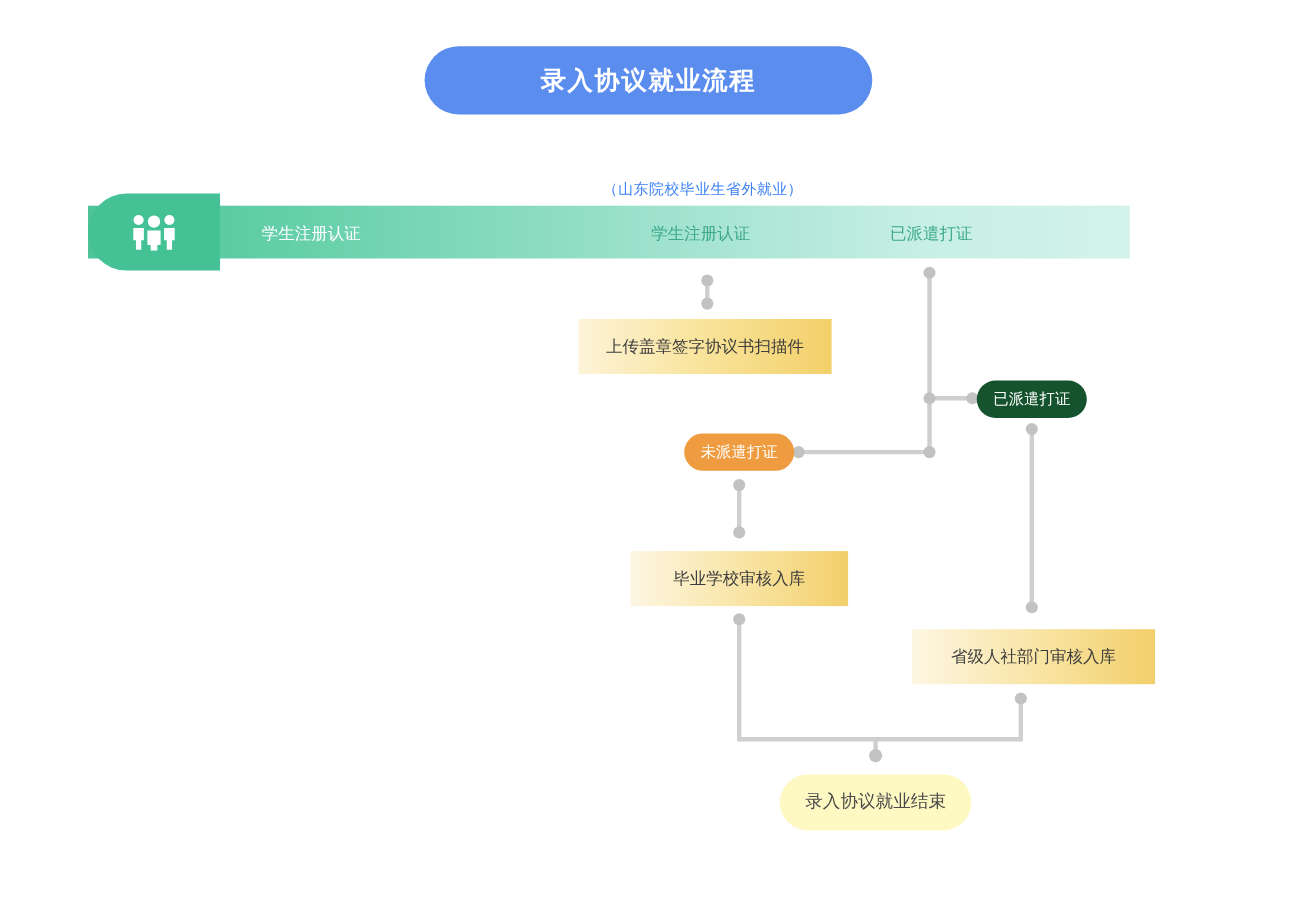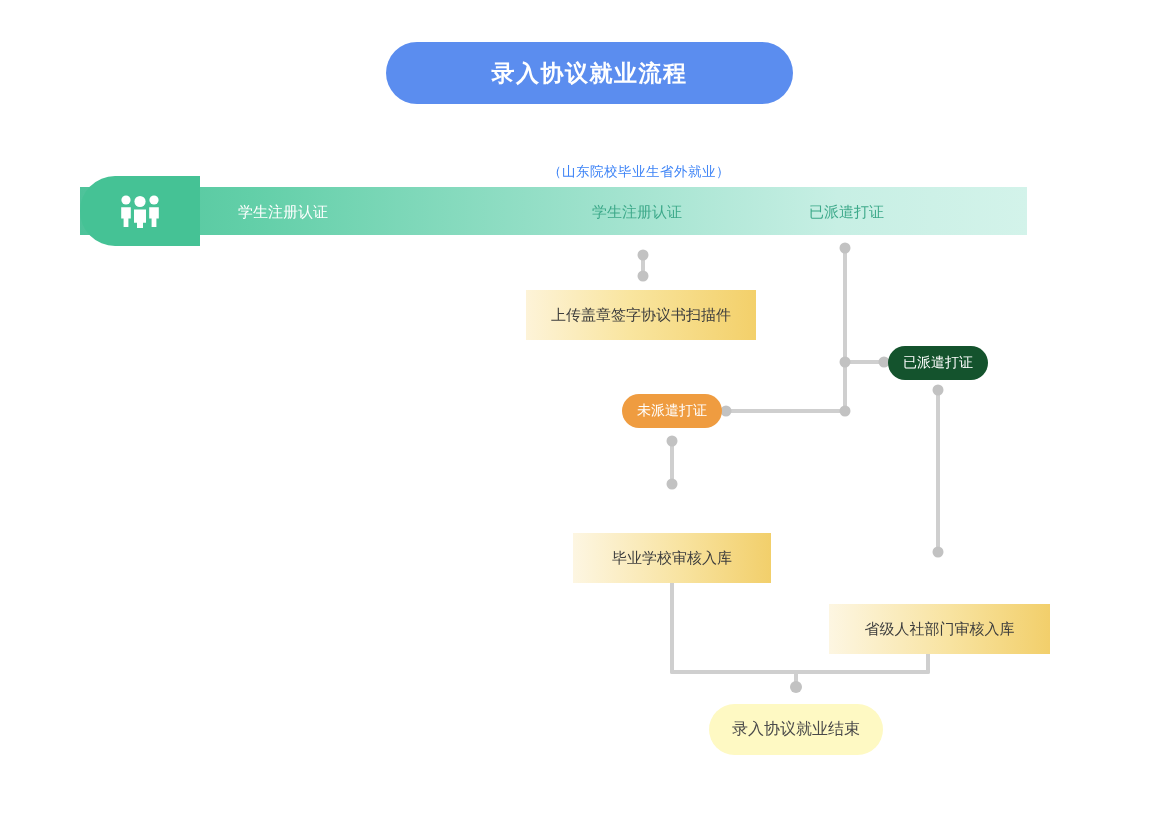--- a/index.html
+++ b/index.html
@@ -115,7 +115,6 @@
     background: linear-gradient(to right, #fdf6e2 0%, #f8e3a0 55%, #f2cf6b 100%);
     color: #3d3d3d;
     font-size: 15px;
-    margin-top: 32px;
   }
   .node-pill-orange {
     background: #ef9c40;

